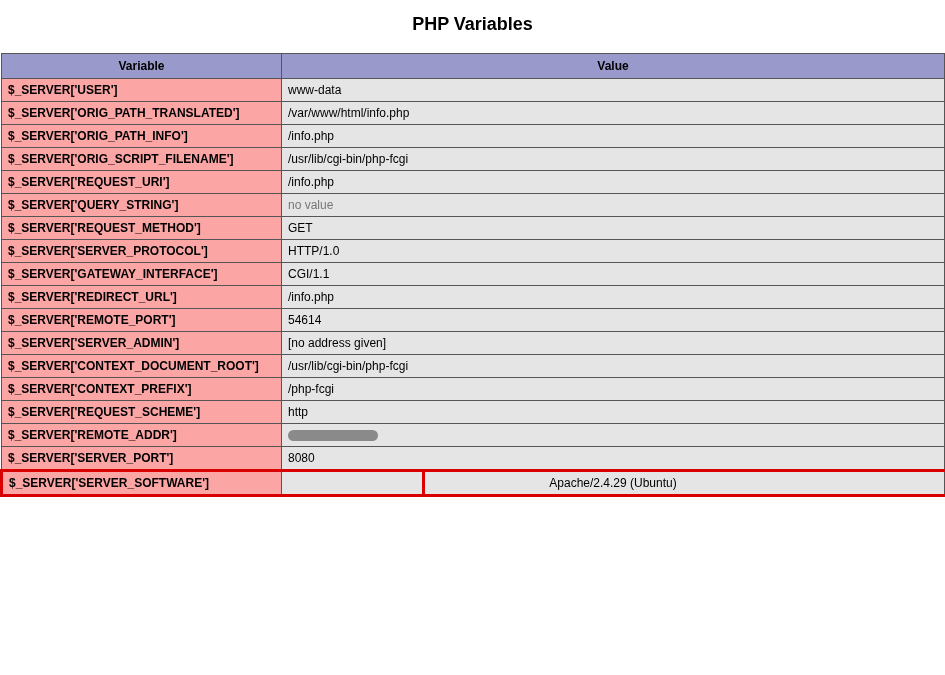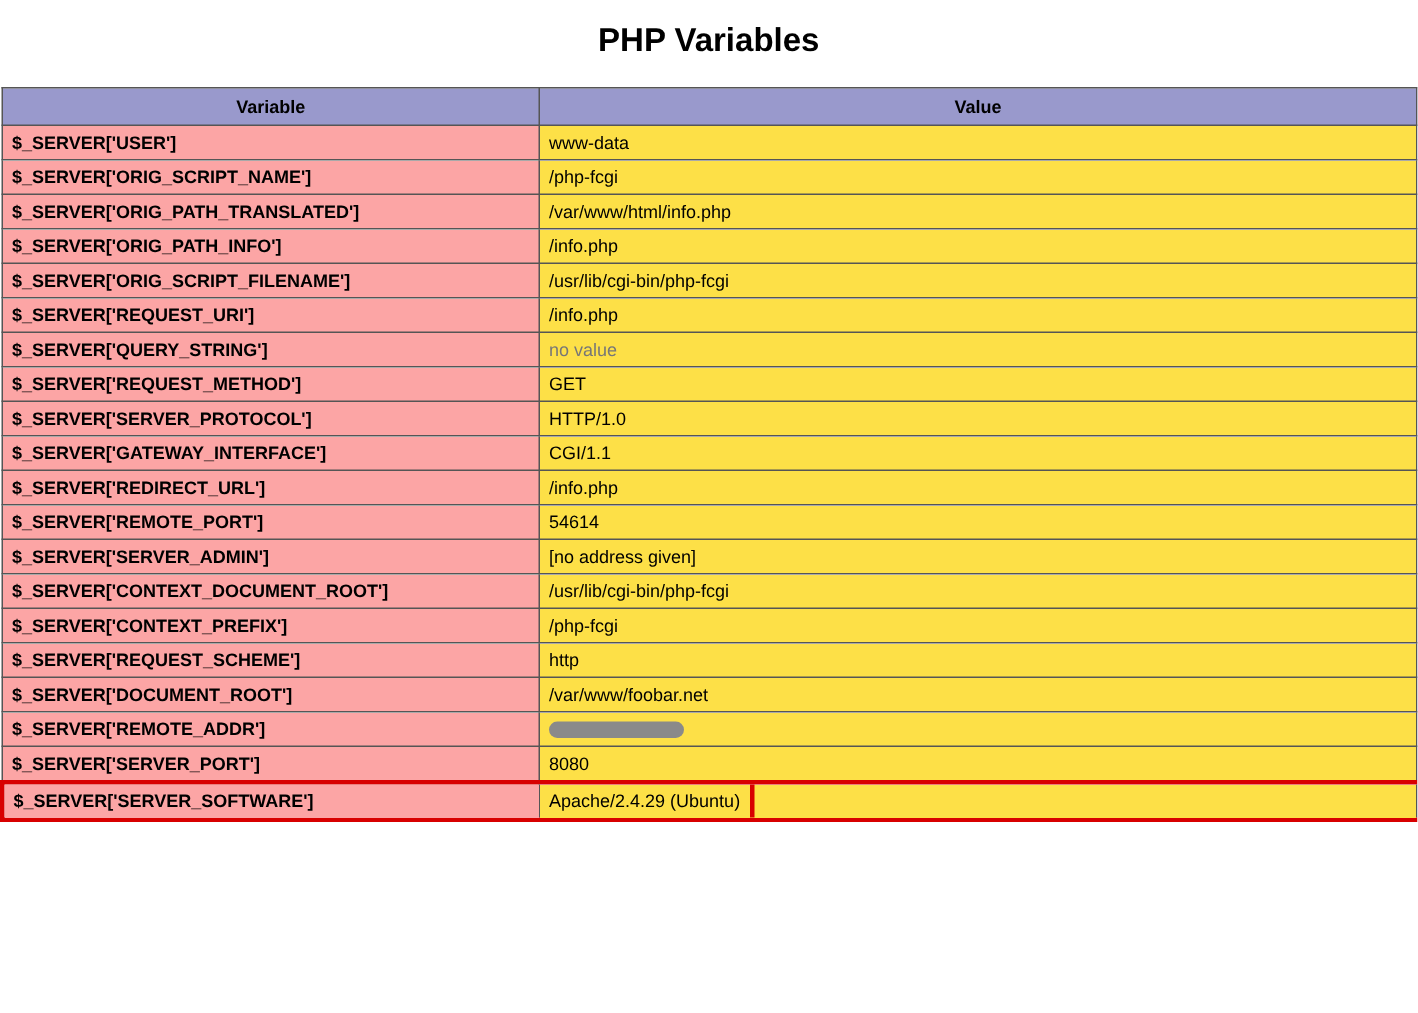--- a/index.html
+++ b/index.html
@@ -18,7 +18,7 @@
   }
   h1.title {
     text-align: center;
-    font-size: 22px;
+    font-size: 18px;
     font-weight: bold;
     margin: 14px 0 18px 0;
   }

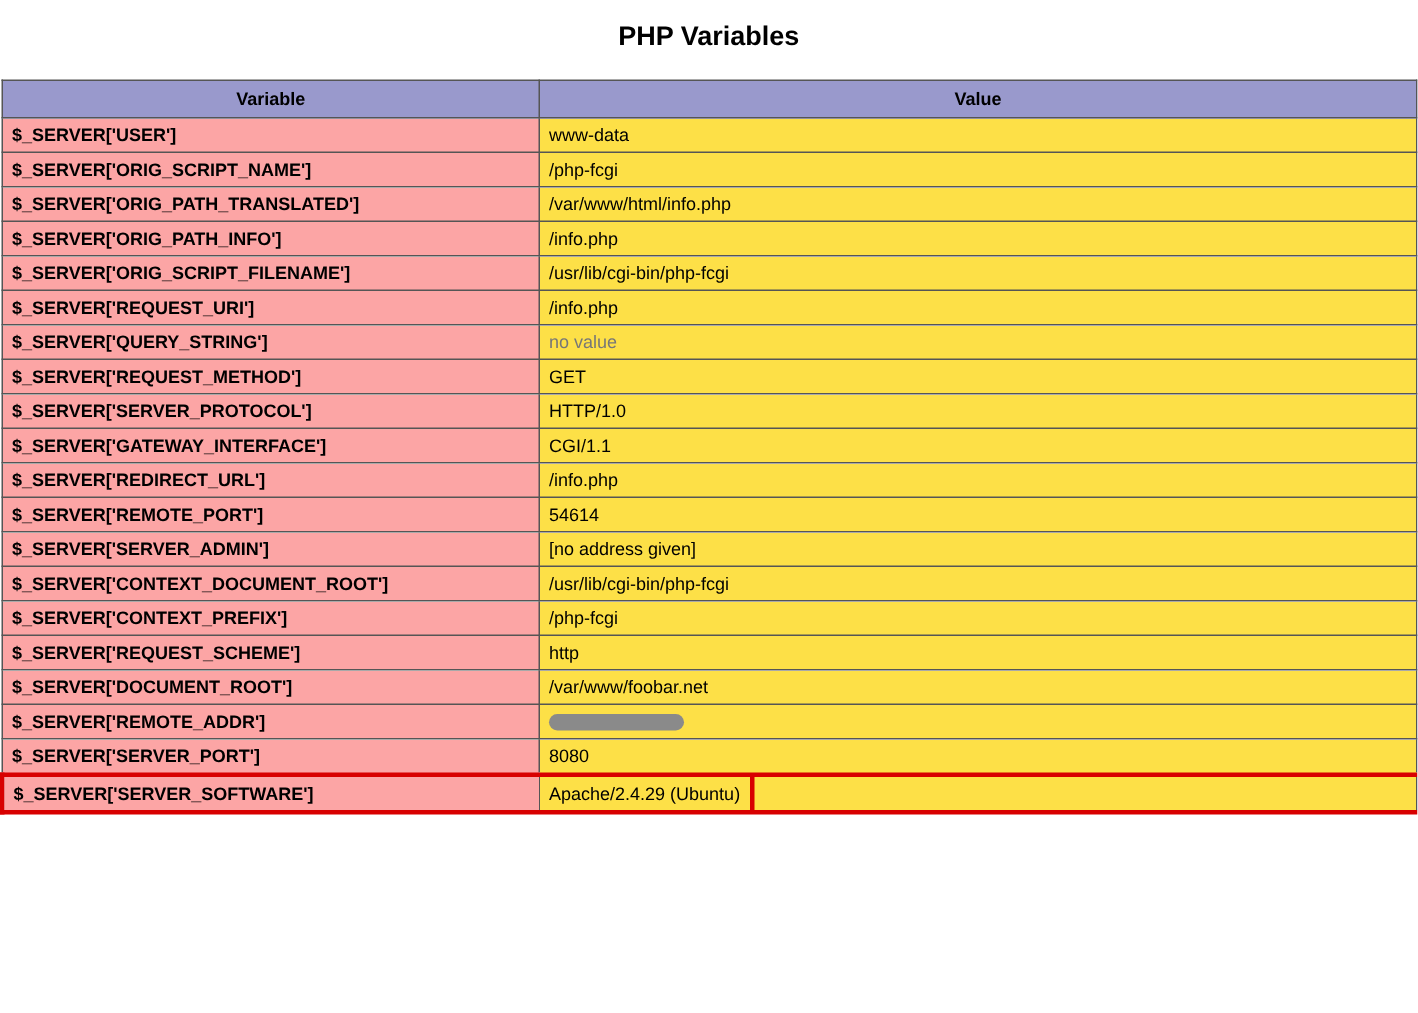--- a/index.html
+++ b/index.html
@@ -35,7 +35,7 @@
     padding: 5px 6px;
     font-size: 12px;
   }
-  table.phpvars th.col-var { width: 358px; }
+  table.phpvars th.col-var { width: 280px; }
   table.phpvars td {
     border: 1px solid #555;
     padding: 4px 6px;

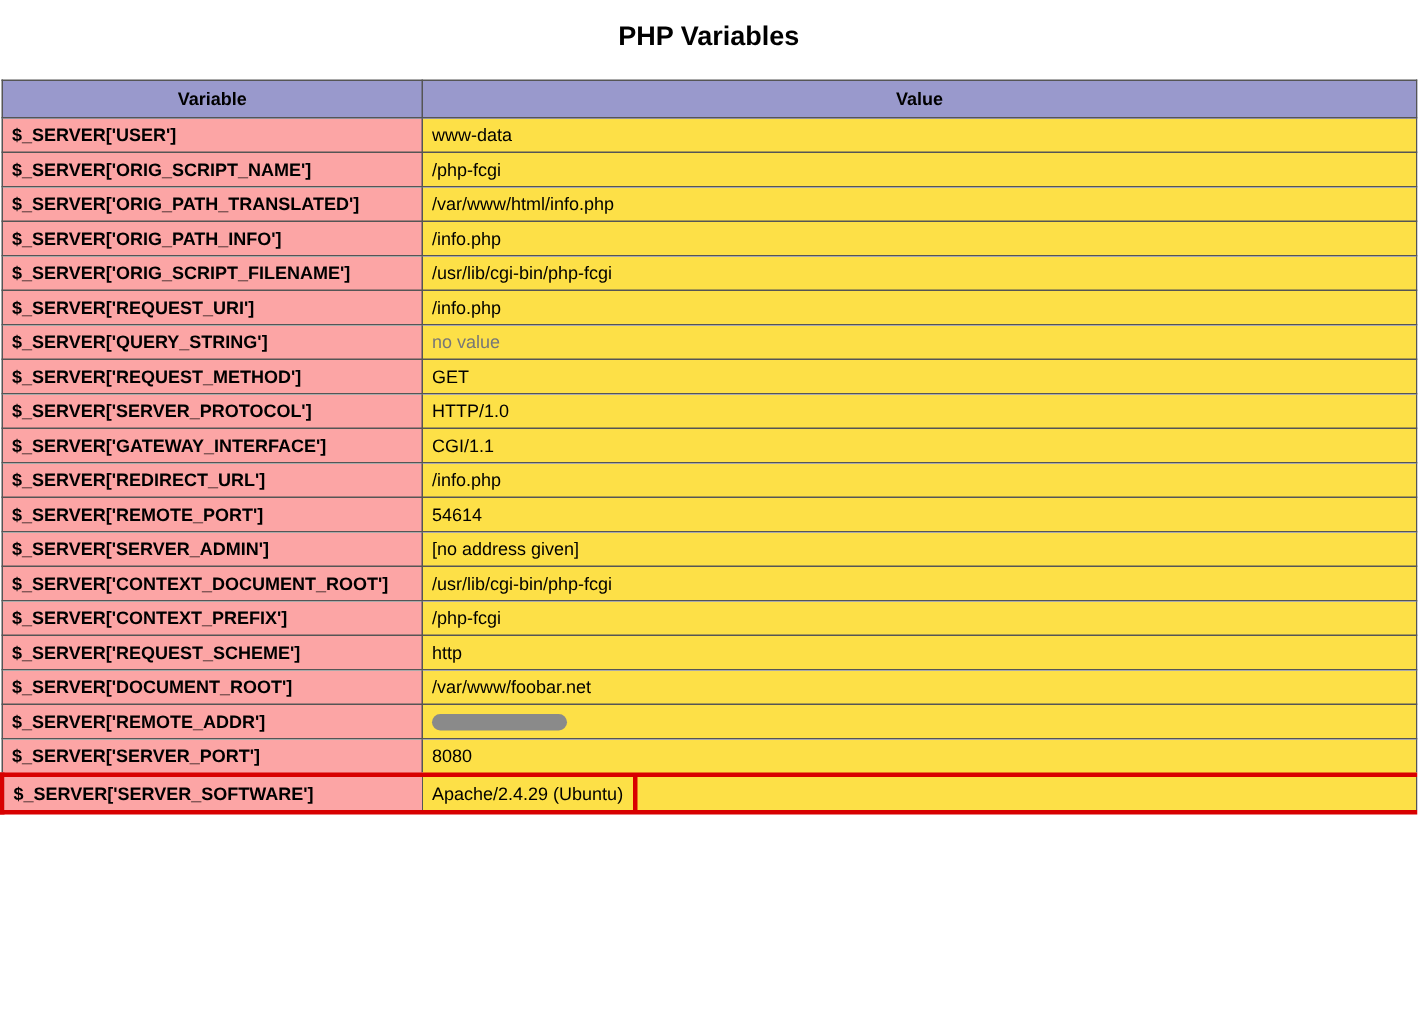--- a/index.html
+++ b/index.html
@@ -50,7 +50,7 @@
     overflow: hidden;
   }
   table.phpvars td.varval {
-    background: #fde047;
+    background: #e5e5e5;
     font-weight: normal;
     overflow: hidden;
   }

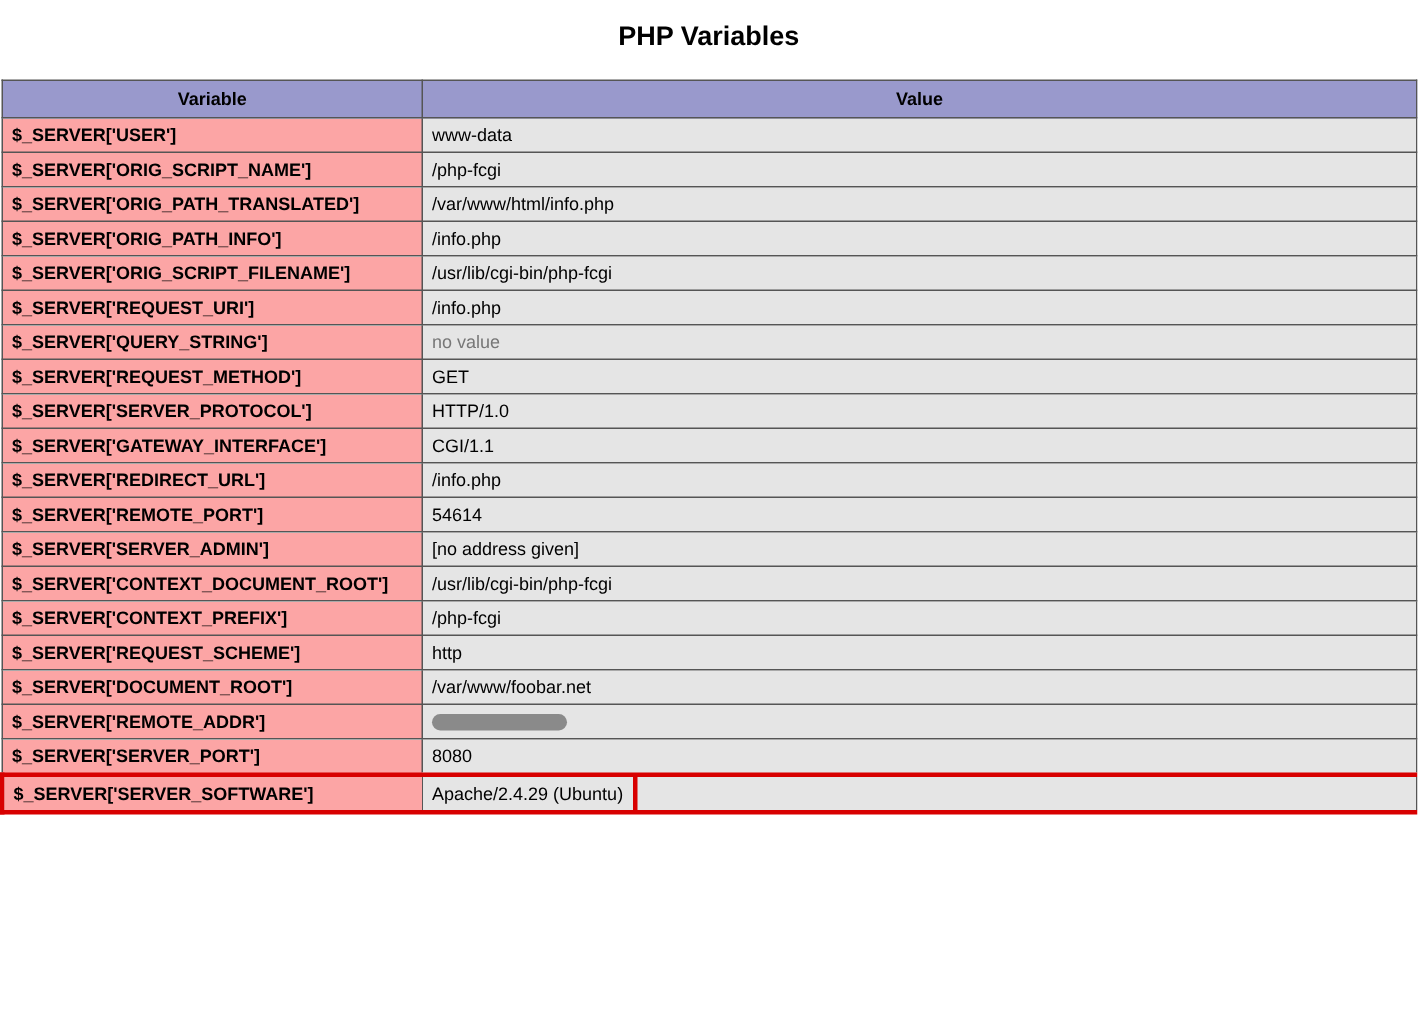--- a/index.html
+++ b/index.html
@@ -105,10 +105,6 @@
           <td class="varval"><span>www-data</span></td>
         </tr>
         <tr>
-          <td class="varname">$_SERVER['ORIG_SCRIPT_NAME']</td>
-          <td class="varval"><span>/php-fcgi</span></td>
-        </tr>
-        <tr>
           <td class="varname">$_SERVER['ORIG_PATH_TRANSLATED']</td>
           <td class="varval"><span>/var/www/html/info.php</span></td>
         </tr>

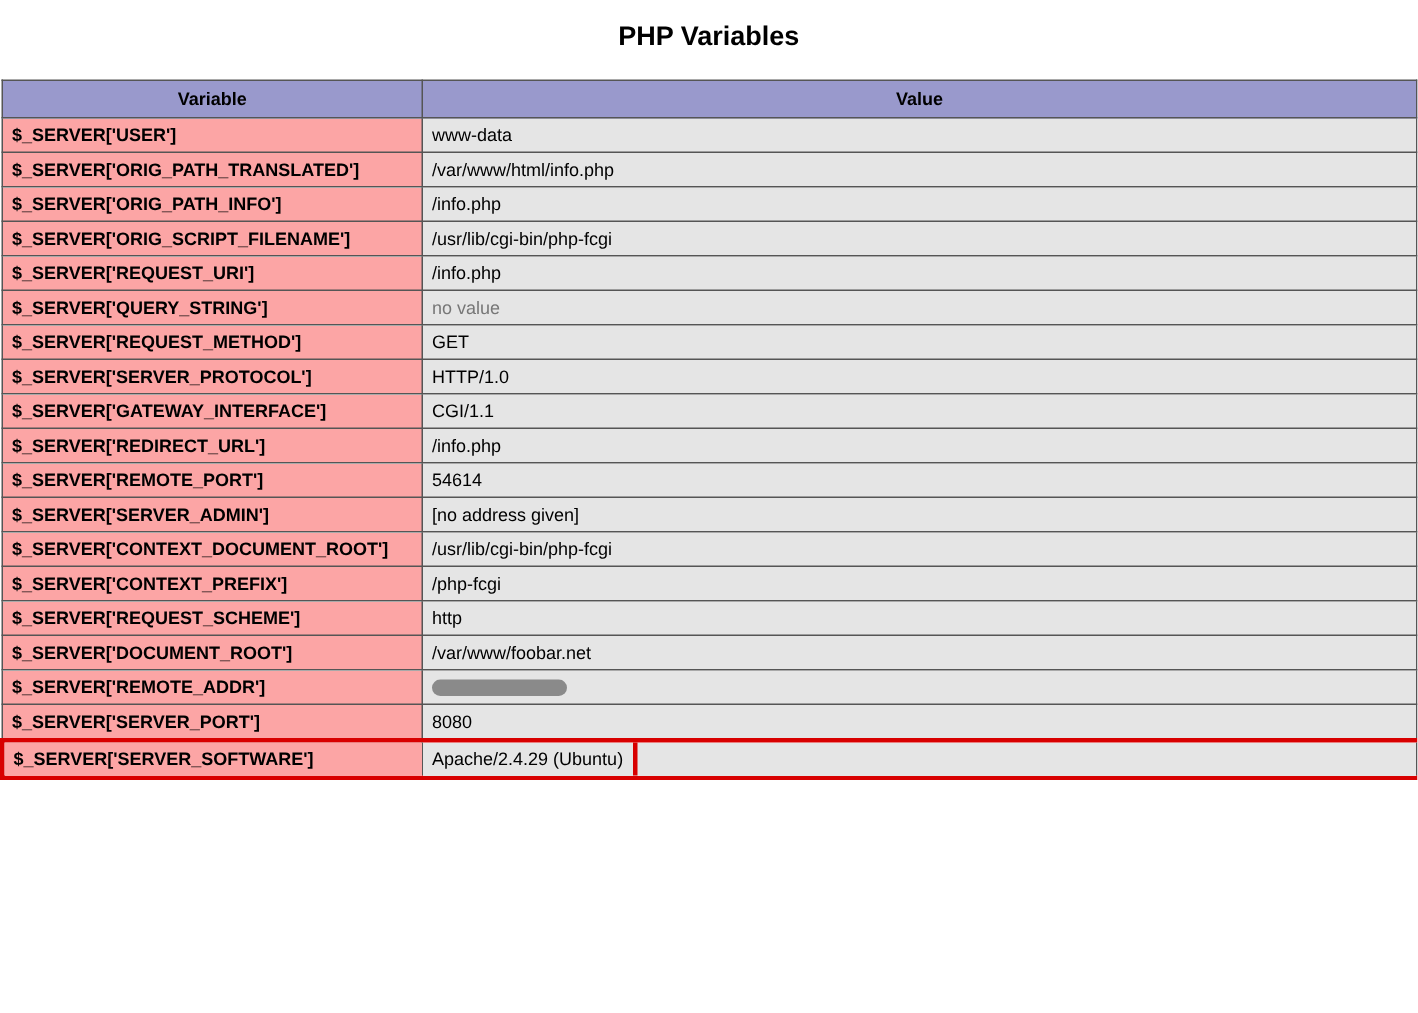--- a/index.html
+++ b/index.html
@@ -161,10 +161,6 @@
           <td class="varval"><span>http</span></td>
         </tr>
         <tr>
-          <td class="varname">$_SERVER['DOCUMENT_ROOT']</td>
-          <td class="varval"><span>/var/www/foobar.net</span></td>
-        </tr>
-        <tr>
           <td class="varname">$_SERVER['REMOTE_ADDR']</td>
           <td class="varval"><span class="redacted-pill"></span></td>
         </tr>

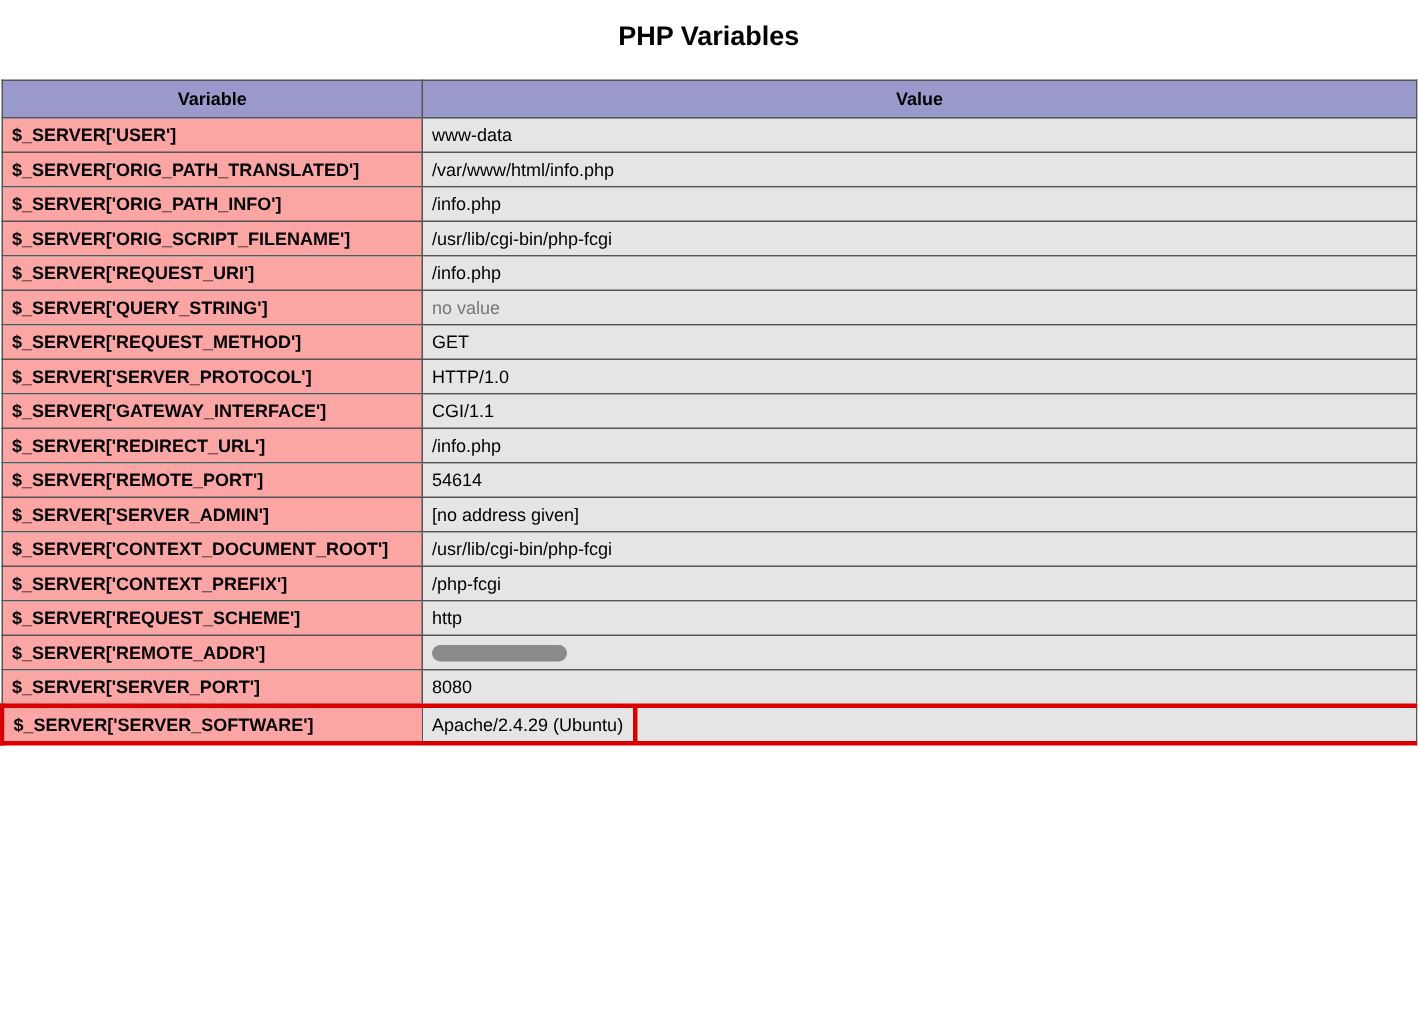--- a/index.html
+++ b/index.html
@@ -76,6 +76,7 @@
   tr.highlight td.varval {
     border-top: 3px solid #d80000;
     border-bottom: 3px solid #d80000;
+    text-align: center;
   }
   tr.highlight td.varval .hl-right-cap {
     position: absolute;

